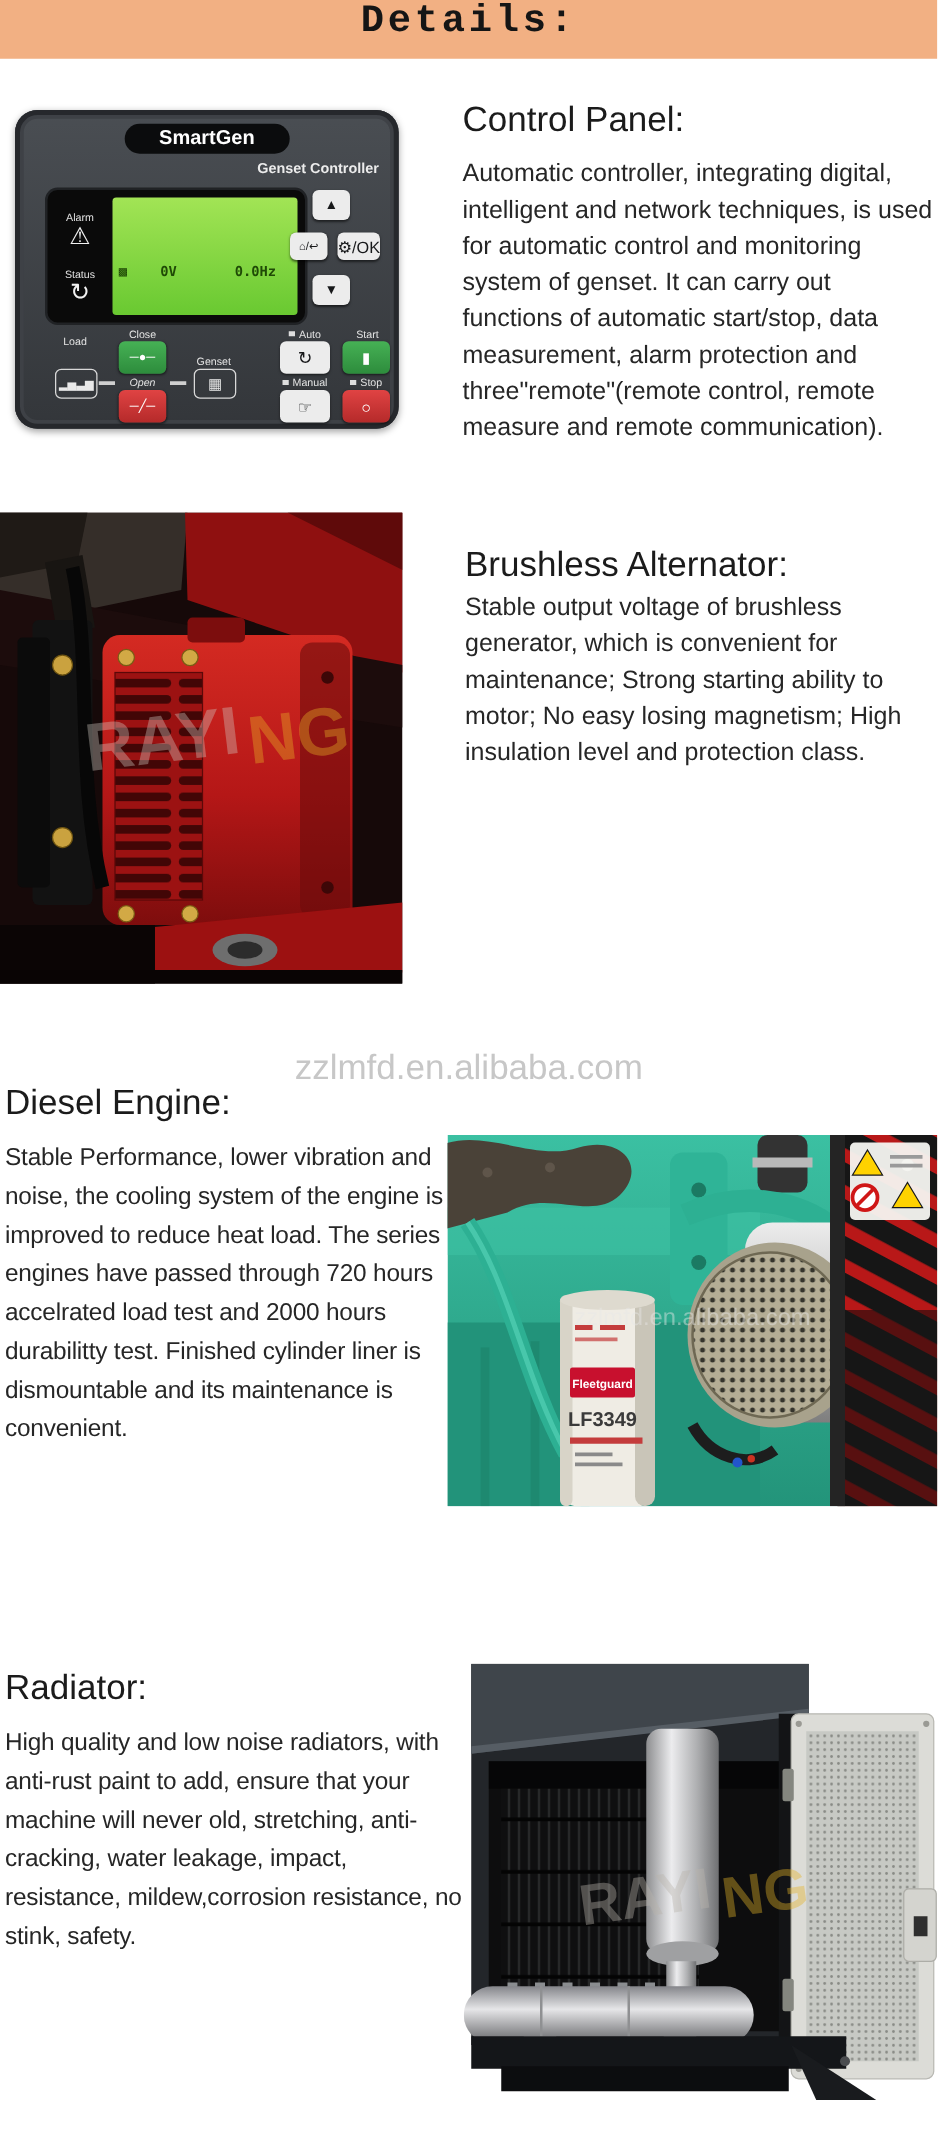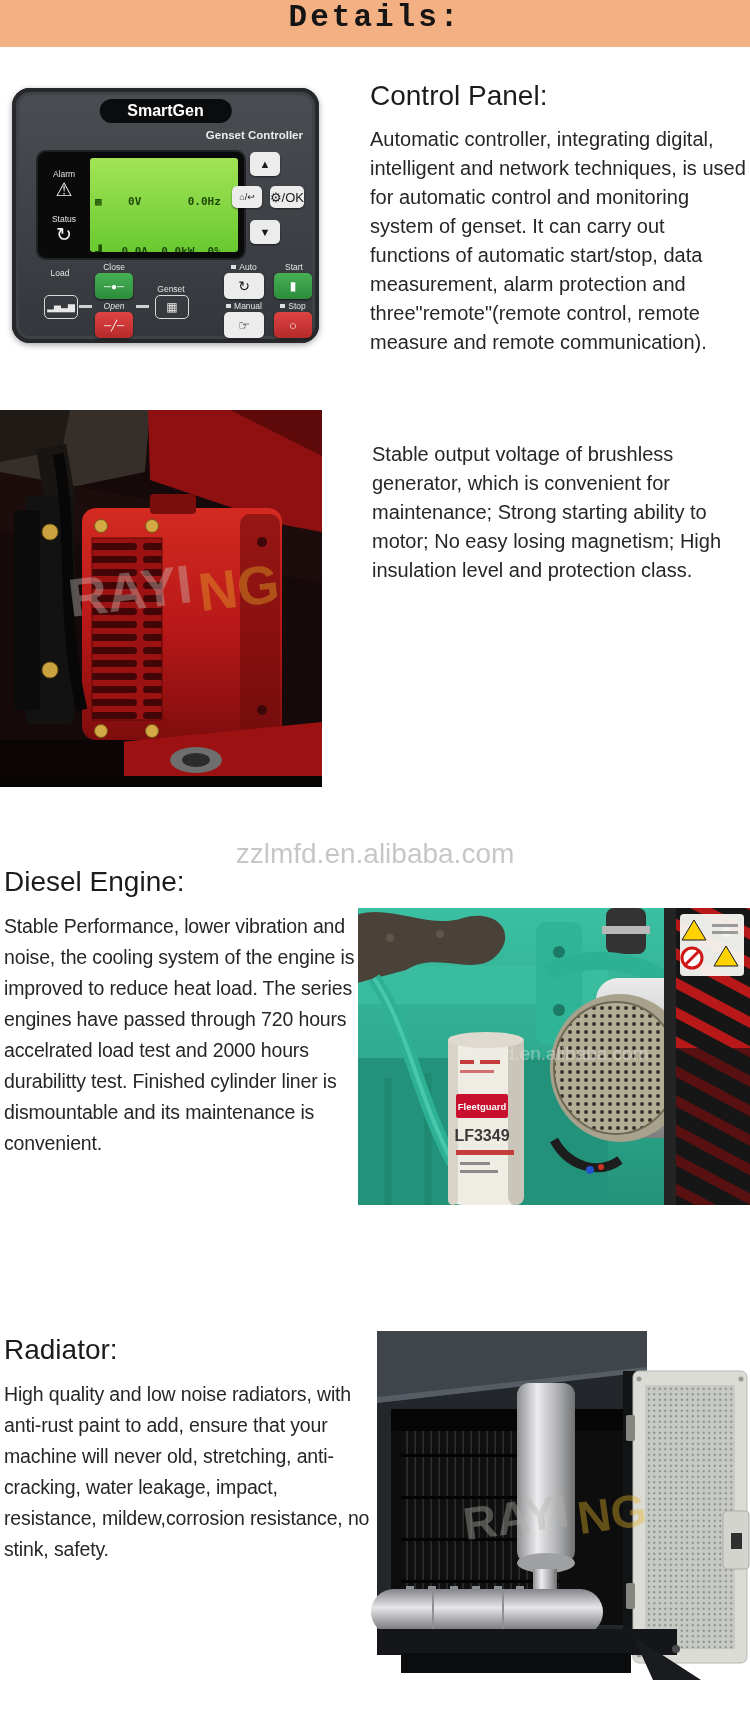--- a/index.html
+++ b/index.html
@@ -39,7 +39,7 @@
   .lcd{position:absolute;left:52px;top:6px;right:6px;bottom:6px;border-radius:3px;
        background:linear-gradient(#a2e455,#69c931);color:#1f4a06;
        font-family:"DejaVu Sans Mono", monospace;font-size:11px;line-height:16.5px;
-       font-weight:700;white-space:pre;padding:3px 5px;overflow:hidden;}
+       font-weight:700;white-space:pre;padding:19px 5px;overflow:hidden;}
   .btn-sq{position:absolute;background:#ececec;border-radius:5px;color:#17181a;
           display:flex;align-items:center;justify-content:center;
           box-shadow:0 1px 2px rgba(0,0,0,.55);}

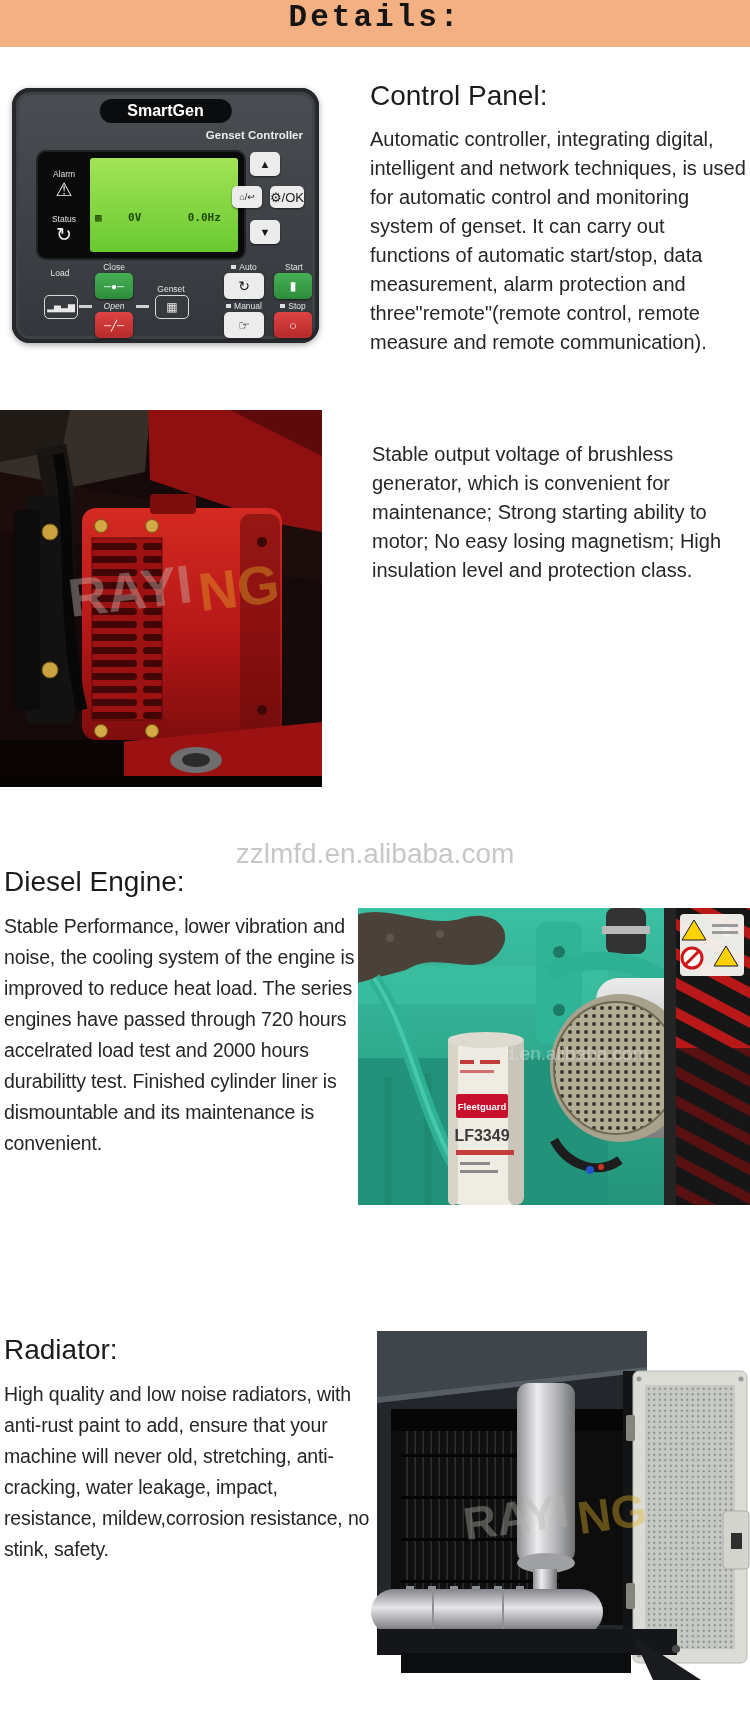--- a/index.html
+++ b/index.html
@@ -180,6 +180,7 @@
   </svg>
 
   <div class="txt" style="left:372px;top:436px;width:378px;">
+    <h2 class="sec-heading">Brushless Alternator:</h2>
     <p class="sec-body" style="margin-top:4px;">Stable output voltage of brushless generator, which is convenient for maintenance; Strong starting ability to motor; No easy losing magnetism; High insulation level and protection class.</p>
   </div>
 

